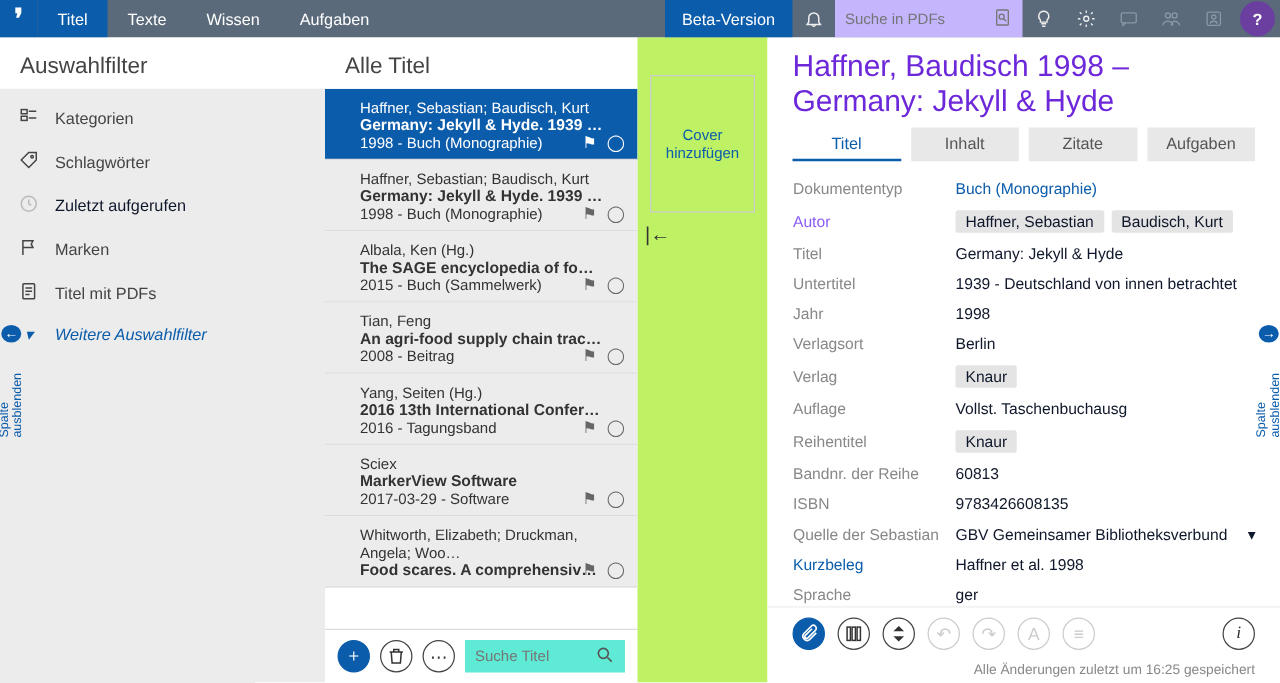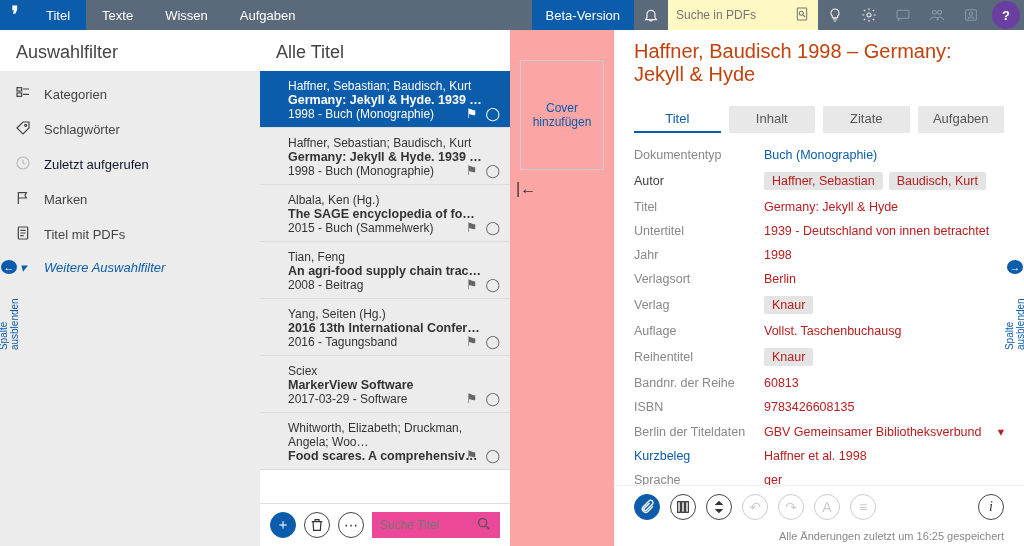--- a/index.html
+++ b/index.html
@@ -12,7 +12,7 @@
 .spacer{flex:1}
 .beta{background:#0b5cab;color:#fff;padding:0 14px;display:flex;align-items:center;font-size:13px}
 .iconbtn{width:34px;display:flex;align-items:center;justify-content:center;color:#eee;cursor:pointer}
-.search-pdf{display:flex;align-items:center;background:#fef9c3;padding:0 8px;width:150px}
+.search-pdf{display:flex;align-items:center;background:#c4b5fd;padding:0 8px;width:150px}
 .search-pdf input{border:none;background:transparent;width:100%;font-size:12px;outline:none;color:#555}
 .help{width:28px;height:28px;border-radius:50%;background:#6b3fa0;color:#fff;display:flex;align-items:center;justify-content:center;margin:1px 4px;font-weight:bold}
 .main{display:flex;height:calc(546px - 30px)}

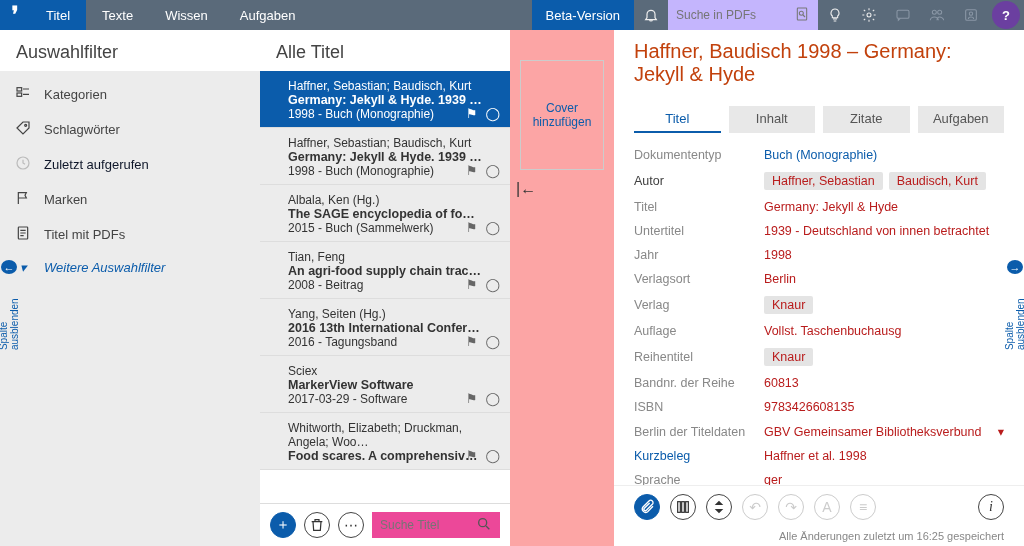--- a/index.html
+++ b/index.html
@@ -44,7 +44,7 @@
 .footsearch input{border:none;background:transparent;width:100%;outline:none;font-size:12px}
 .cover{width:84px;height:110px;border:1px solid #ccc;margin:0 auto;display:flex;align-items:center;justify-content:center;text-align:center;color:#0b5cab;font-size:12px;padding:4px;cursor:pointer}
 .backarrow{margin:10px 0 0 6px;font-size:16px;cursor:pointer}
-.detailhead{padding:10px 20px 20px;font-size:20px;color:#c2410c}
+.detailhead{padding:10px 20px 6px;font-size:24px;color:#6d28d9}
 .dtabs{display:flex;gap:8px;padding:0 20px 10px}
 .dtab{flex:1;background:#e8e8e8;text-align:center;padding:5px 0;font-size:13px;cursor:pointer;color:#555}
 .dtab.active{background:#fff;border-bottom:2px solid #0b5cab;color:#0b5cab}

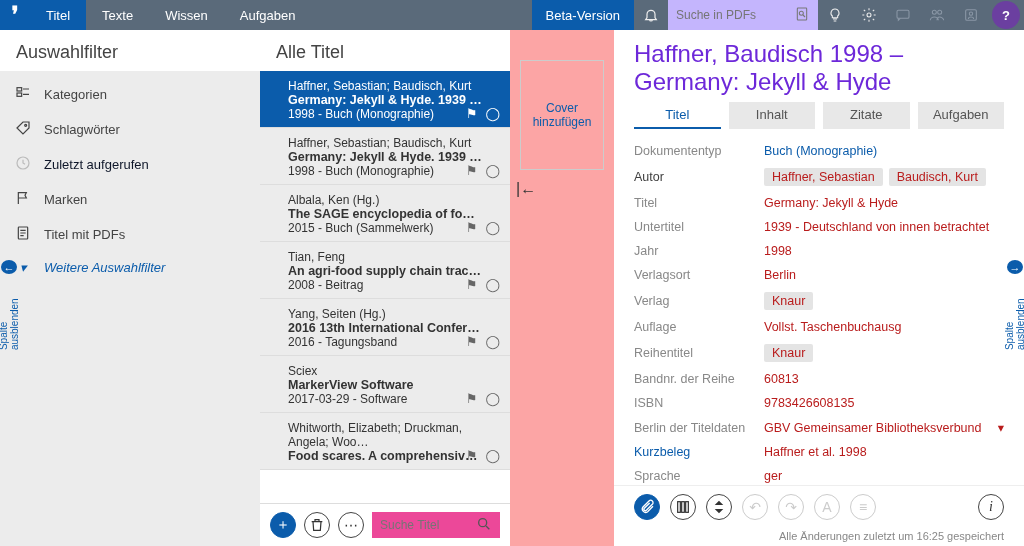--- a/index.html
+++ b/index.html
@@ -19,7 +19,7 @@
 .col{display:flex;flex-direction:column;height:100%}
 .col1{width:260px;background:#fff}
 .col2{width:250px;background:#fff}
-.col3{width:104px;background:#fca5a5;padding-top:30px}
+.col3{width:104px;background:#bef264;padding-top:30px}
 .col4{flex:1;background:#fff}
 .colhead{padding:12px 16px 8px;font-size:18px;color:#444}
 .filterlist{background:#ececec;flex:1;padding-top:6px}

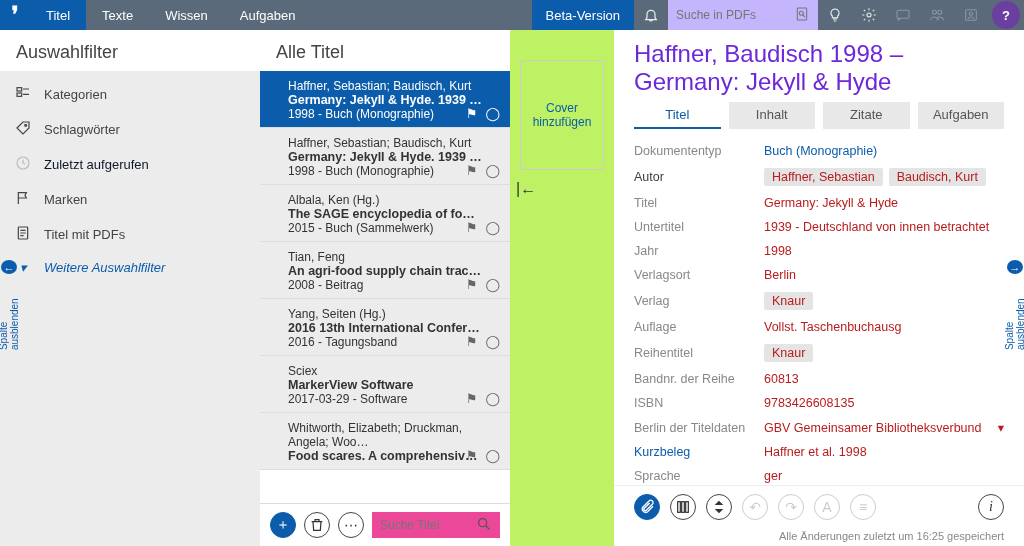--- a/index.html
+++ b/index.html
@@ -278,7 +278,7 @@
           <div class="fval link">Buch (Monographie)</div>
         </div>
       <div class="frow">
-          <div class="flab link" style="color:#404040">Autor</div>
+          <div class="flab link" style="color:#8b5cf6">Autor</div>
           <div class="fval"><span class="chip">Haffner, Sebastian</span><span class="chip">Baudisch, Kurt</span></div>
         </div>
       <div class="frow">

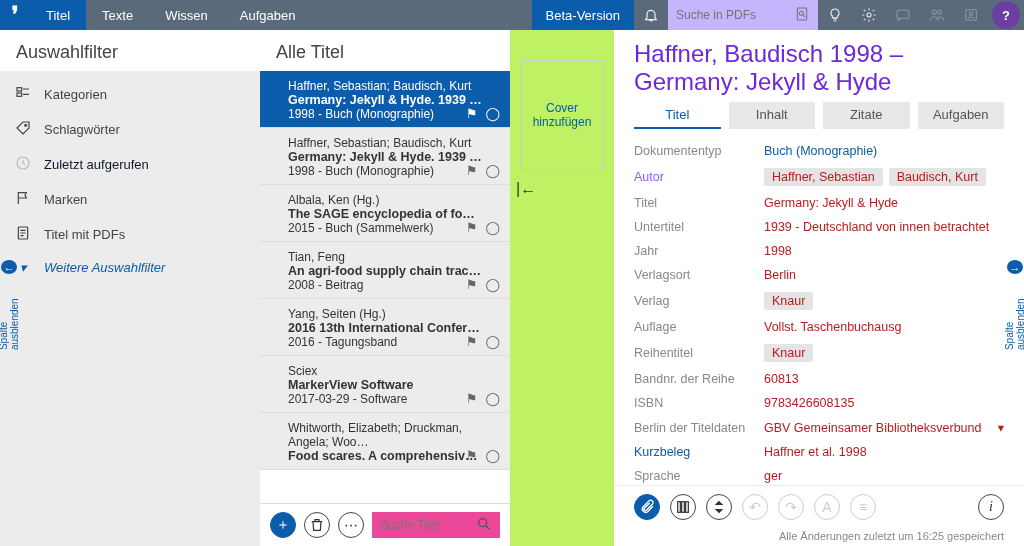--- a/index.html
+++ b/index.html
@@ -51,7 +51,7 @@
 .fields{padding:0 20px;overflow-y:auto;flex:1}
 .frow{display:flex;padding:5px 0;align-items:center;font-size:12.5px}
 .flab{width:130px;color:#888}
-.fval{flex:1;color:#b91c1c}
+.fval{flex:1;color:#0f172a}
 .fval.link{color:#0b5cab;cursor:pointer}
 .chip{background:#e4e4e4;padding:2px 8px;border-radius:2px;margin-right:6px;display:inline-block}
 .detailfoot{display:flex;align-items:center;gap:10px;padding:8px 20px;border-top:1px solid #eee}

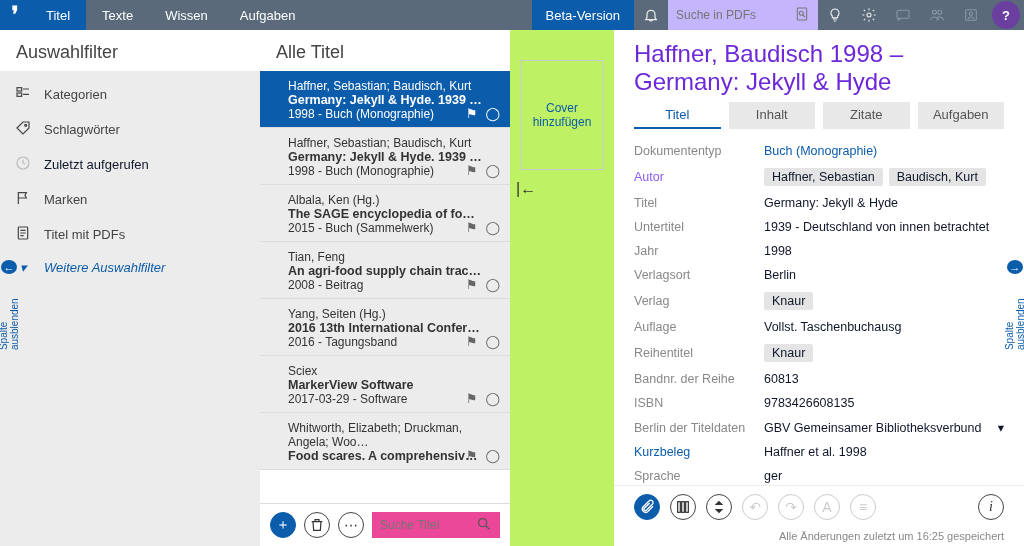--- a/index.html
+++ b/index.html
@@ -318,7 +318,7 @@
           <div class="fval">9783426608135</div>
         </div>
       <div class="frow">
-          <div class="flab">Berlin der Titeldaten</div>
+          <div class="flab">Quelle der Sebastian</div>
           <div class="fval" style="display:flex;align-items:center">
             <span>GBV Gemeinsamer Bibliotheksverbund</span>
             <span style="margin-left:auto">▾</span>

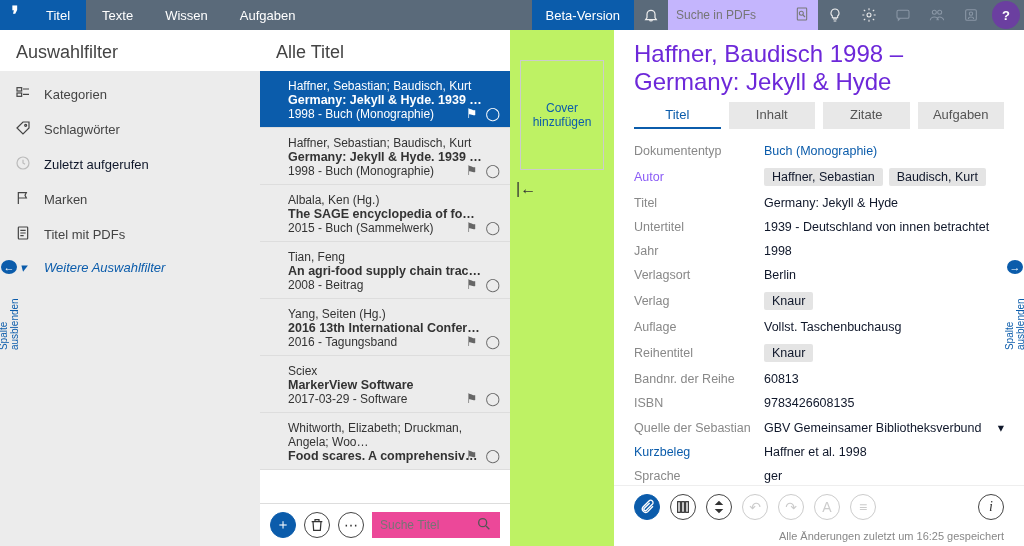--- a/index.html
+++ b/index.html
@@ -40,7 +40,7 @@
 .listfoot{display:flex;align-items:center;gap:8px;padding:8px 10px;border-top:1px solid #ddd}
 .circlebtn{width:26px;height:26px;border-radius:50%;border:1.5px solid #444;display:flex;align-items:center;justify-content:center;cursor:pointer;font-size:14px}
 .circlebtn.blue{background:#0b5cab;border-color:#0b5cab;color:#fff}
-.footsearch{flex:1;background:#ec4899;display:flex;align-items:center;padding:0 8px;height:26px}
+.footsearch{flex:1;background:#5eead4;display:flex;align-items:center;padding:0 8px;height:26px}
 .footsearch input{border:none;background:transparent;width:100%;outline:none;font-size:12px}
 .cover{width:84px;height:110px;border:1px solid #ccc;margin:0 auto;display:flex;align-items:center;justify-content:center;text-align:center;color:#0b5cab;font-size:12px;padding:4px;cursor:pointer}
 .backarrow{margin:10px 0 0 6px;font-size:16px;cursor:pointer}

